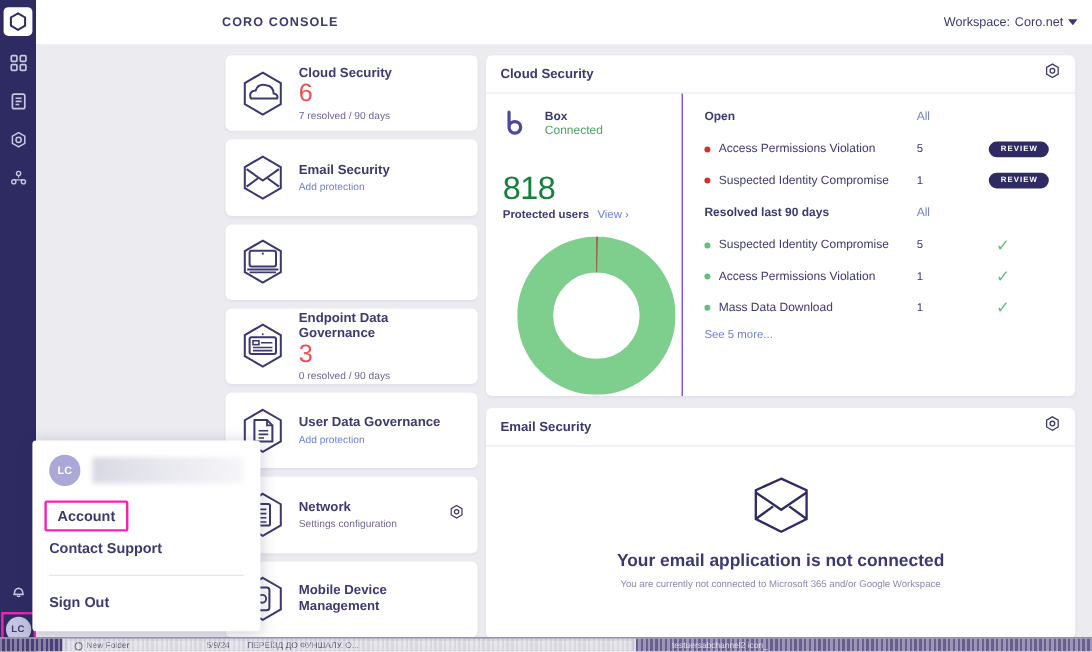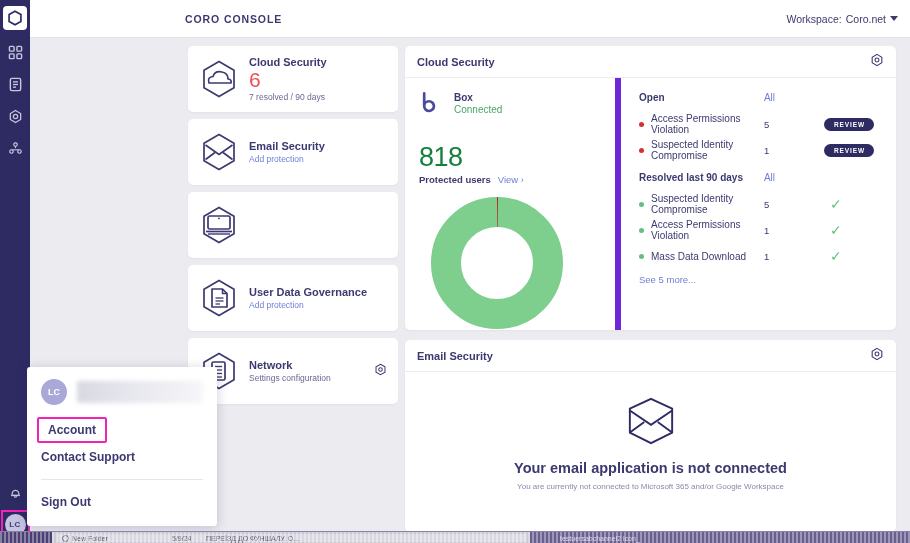--- a/index.html
+++ b/index.html
@@ -81,7 +81,7 @@
 
   
   #cloud-body { display: flex; height: 252px; }
-  #cloud-left { width: 216px; border-right: 6px solid #6d28d9; padding: 12px 0 0 14px; position: relative; }
+  #cloud-left { width: 164px; border-right: 1px solid #6d28d9; padding: 12px 0 0 14px; position: relative; }
   .conn-row { display: flex; align-items: center; gap: 9px; }
   .conn-txt { display: flex; flex-direction: column; }
   .conn-name { font-size: 10px; font-weight: bold; color: #3c3970; }

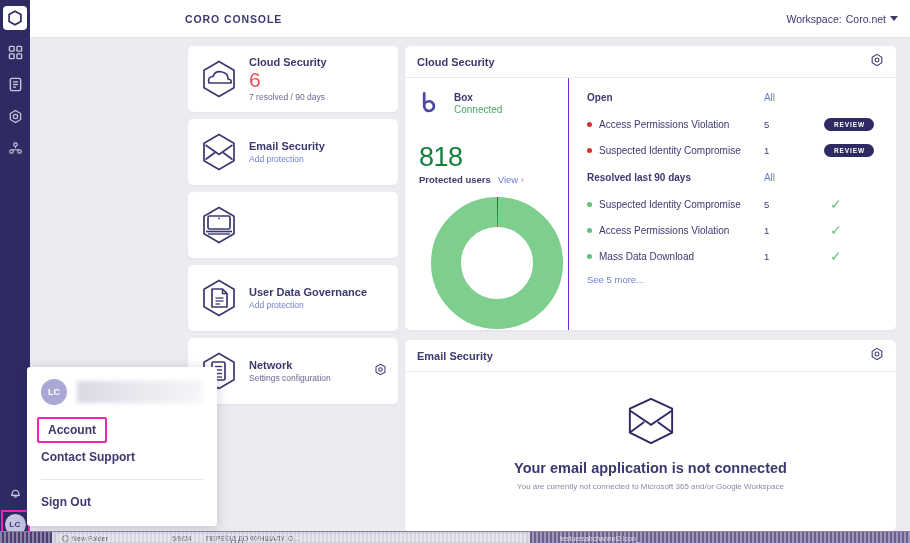--- a/index.html
+++ b/index.html
@@ -261,6 +261,24 @@
               <line x1="8" y1="26.5" x2="34" y2="26.5" stroke="#3c3970" stroke-width="1.7"></line>
               <line x1="10" y1="29" x2="32" y2="29" stroke="#3c3970" stroke-width="1.4"></line>
             </svg>
+          </div>
+        </div>
+        <div class="mod-card">
+          <div class="mod-ico">
+            <svg width="42" height="40" viewBox="0 0 42 40">
+              <polygon points="21,2.5 36,11.2 36,28.8 21,37.5 6,28.8 6,11.2" fill="none" stroke="#3c3970" stroke-width="1.7"></polygon>
+              <rect x="10" y="13" width="22" height="14" rx="1.6" fill="none" stroke="#3c3970" stroke-width="1.7"></rect>
+              <rect x="12.8" y="16" width="5" height="3.2" fill="none" stroke="#3c3970" stroke-width="1.3"></rect>
+              <line x1="19.5" y1="17.6" x2="29" y2="17.6" stroke="#3c3970" stroke-width="1.3"></line>
+              <line x1="12.8" y1="21.6" x2="29" y2="21.6" stroke="#3c3970" stroke-width="1.3"></line>
+              <line x1="12.8" y1="24.2" x2="29" y2="24.2" stroke="#3c3970" stroke-width="1.3"></line>
+              <circle cx="21" cy="10.5" r=".8" fill="#3c3970"></circle>
+            </svg>
+          </div>
+          <div class="mod-txt">
+            <div class="mod-name">Endpoint Data Governance</div>
+            <div class="mod-count">3</div>
+            <div class="mod-sub">0 resolved / 90 days</div>
           </div>
         </div>
         <div class="mod-card">

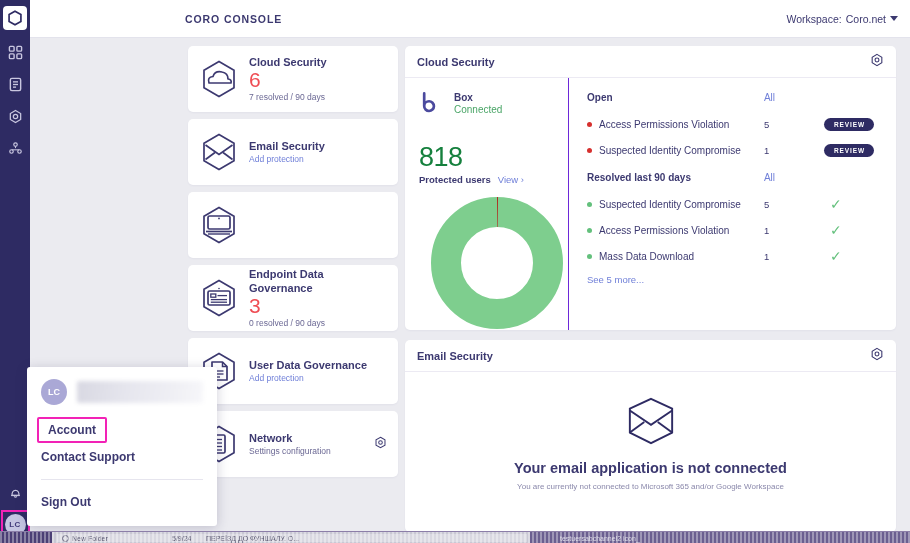--- a/index.html
+++ b/index.html
@@ -316,6 +316,18 @@
               <polygon points="9,1.8 15.2,5.4 15.2,12.6 9,16.2 2.8,12.6 2.8,5.4" fill="none" stroke="#3c3970" stroke-width="1.4"></polygon>
               <circle cx="9" cy="9" r="2.5" fill="none" stroke="#3c3970" stroke-width="1.4"></circle>
             </svg></span>
+        </div>
+        <div class="mod-card">
+          <div class="mod-ico">
+            <svg width="42" height="40" viewBox="0 0 42 40">
+              <polygon points="21,2.5 36,11.2 36,28.8 21,37.5 6,28.8 6,11.2" fill="none" stroke="#3c3970" stroke-width="1.7"></polygon>
+              <rect x="14.5" y="10.5" width="12" height="19" rx="2.2" fill="none" stroke="#3c3970" stroke-width="1.7"></rect>
+              <circle cx="20.5" cy="20" r="3.3" fill="none" stroke="#3c3970" stroke-width="1.5"></circle>
+            </svg>
+          </div>
+          <div class="mod-txt">
+            <div class="mod-name">Mobile Device Management</div>
+          </div>
         </div>
       </div>
 

